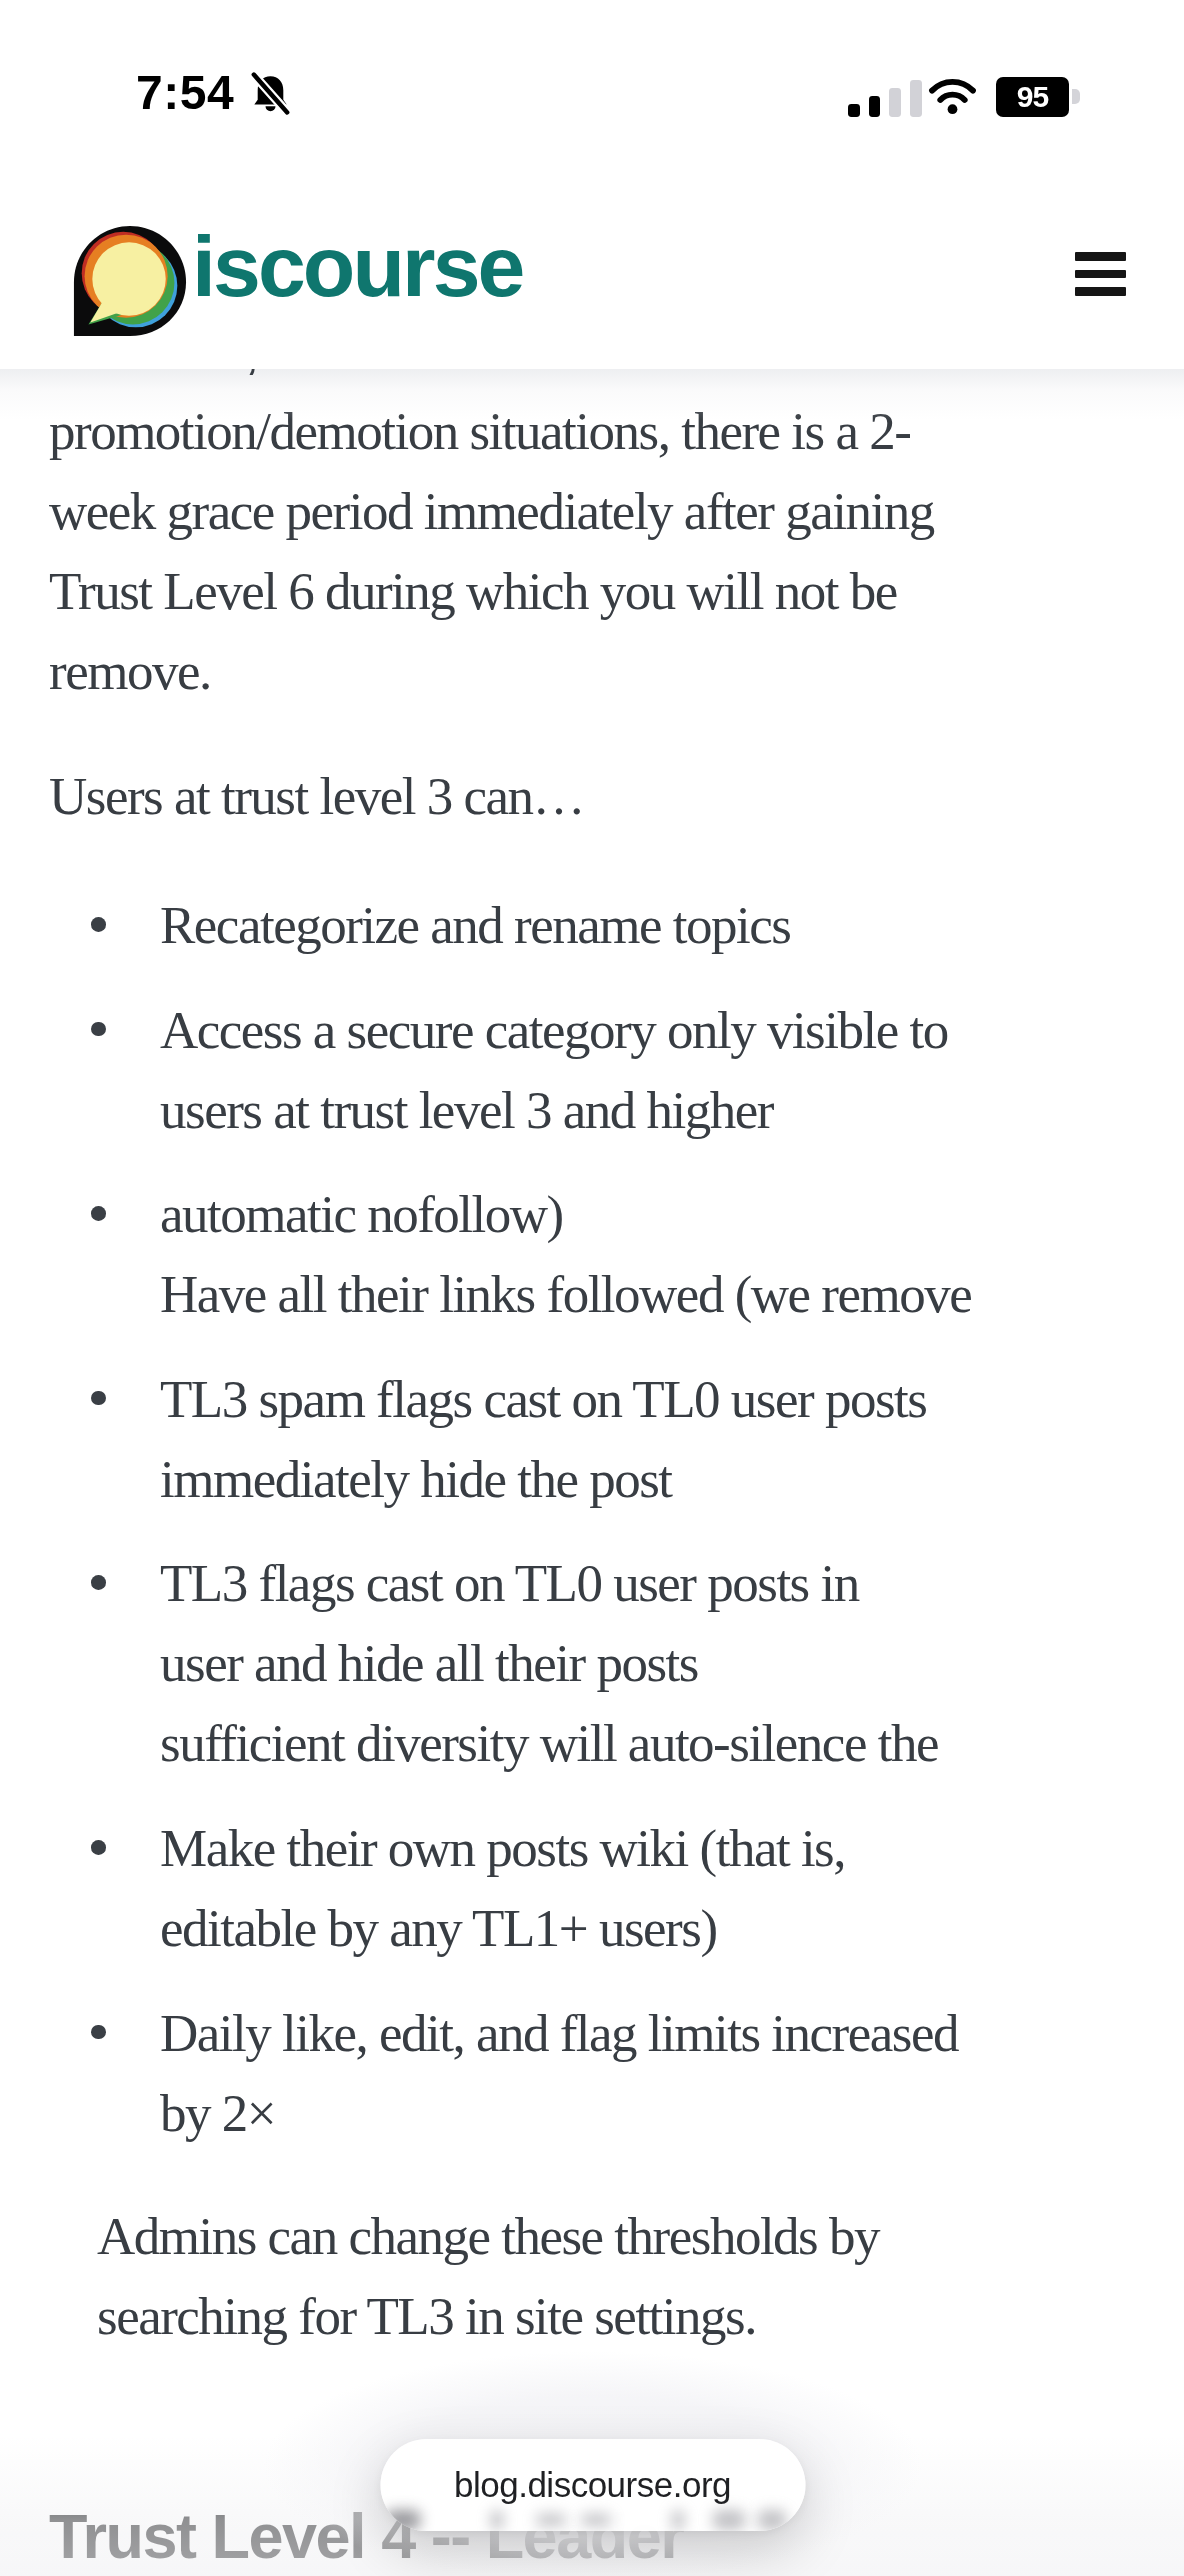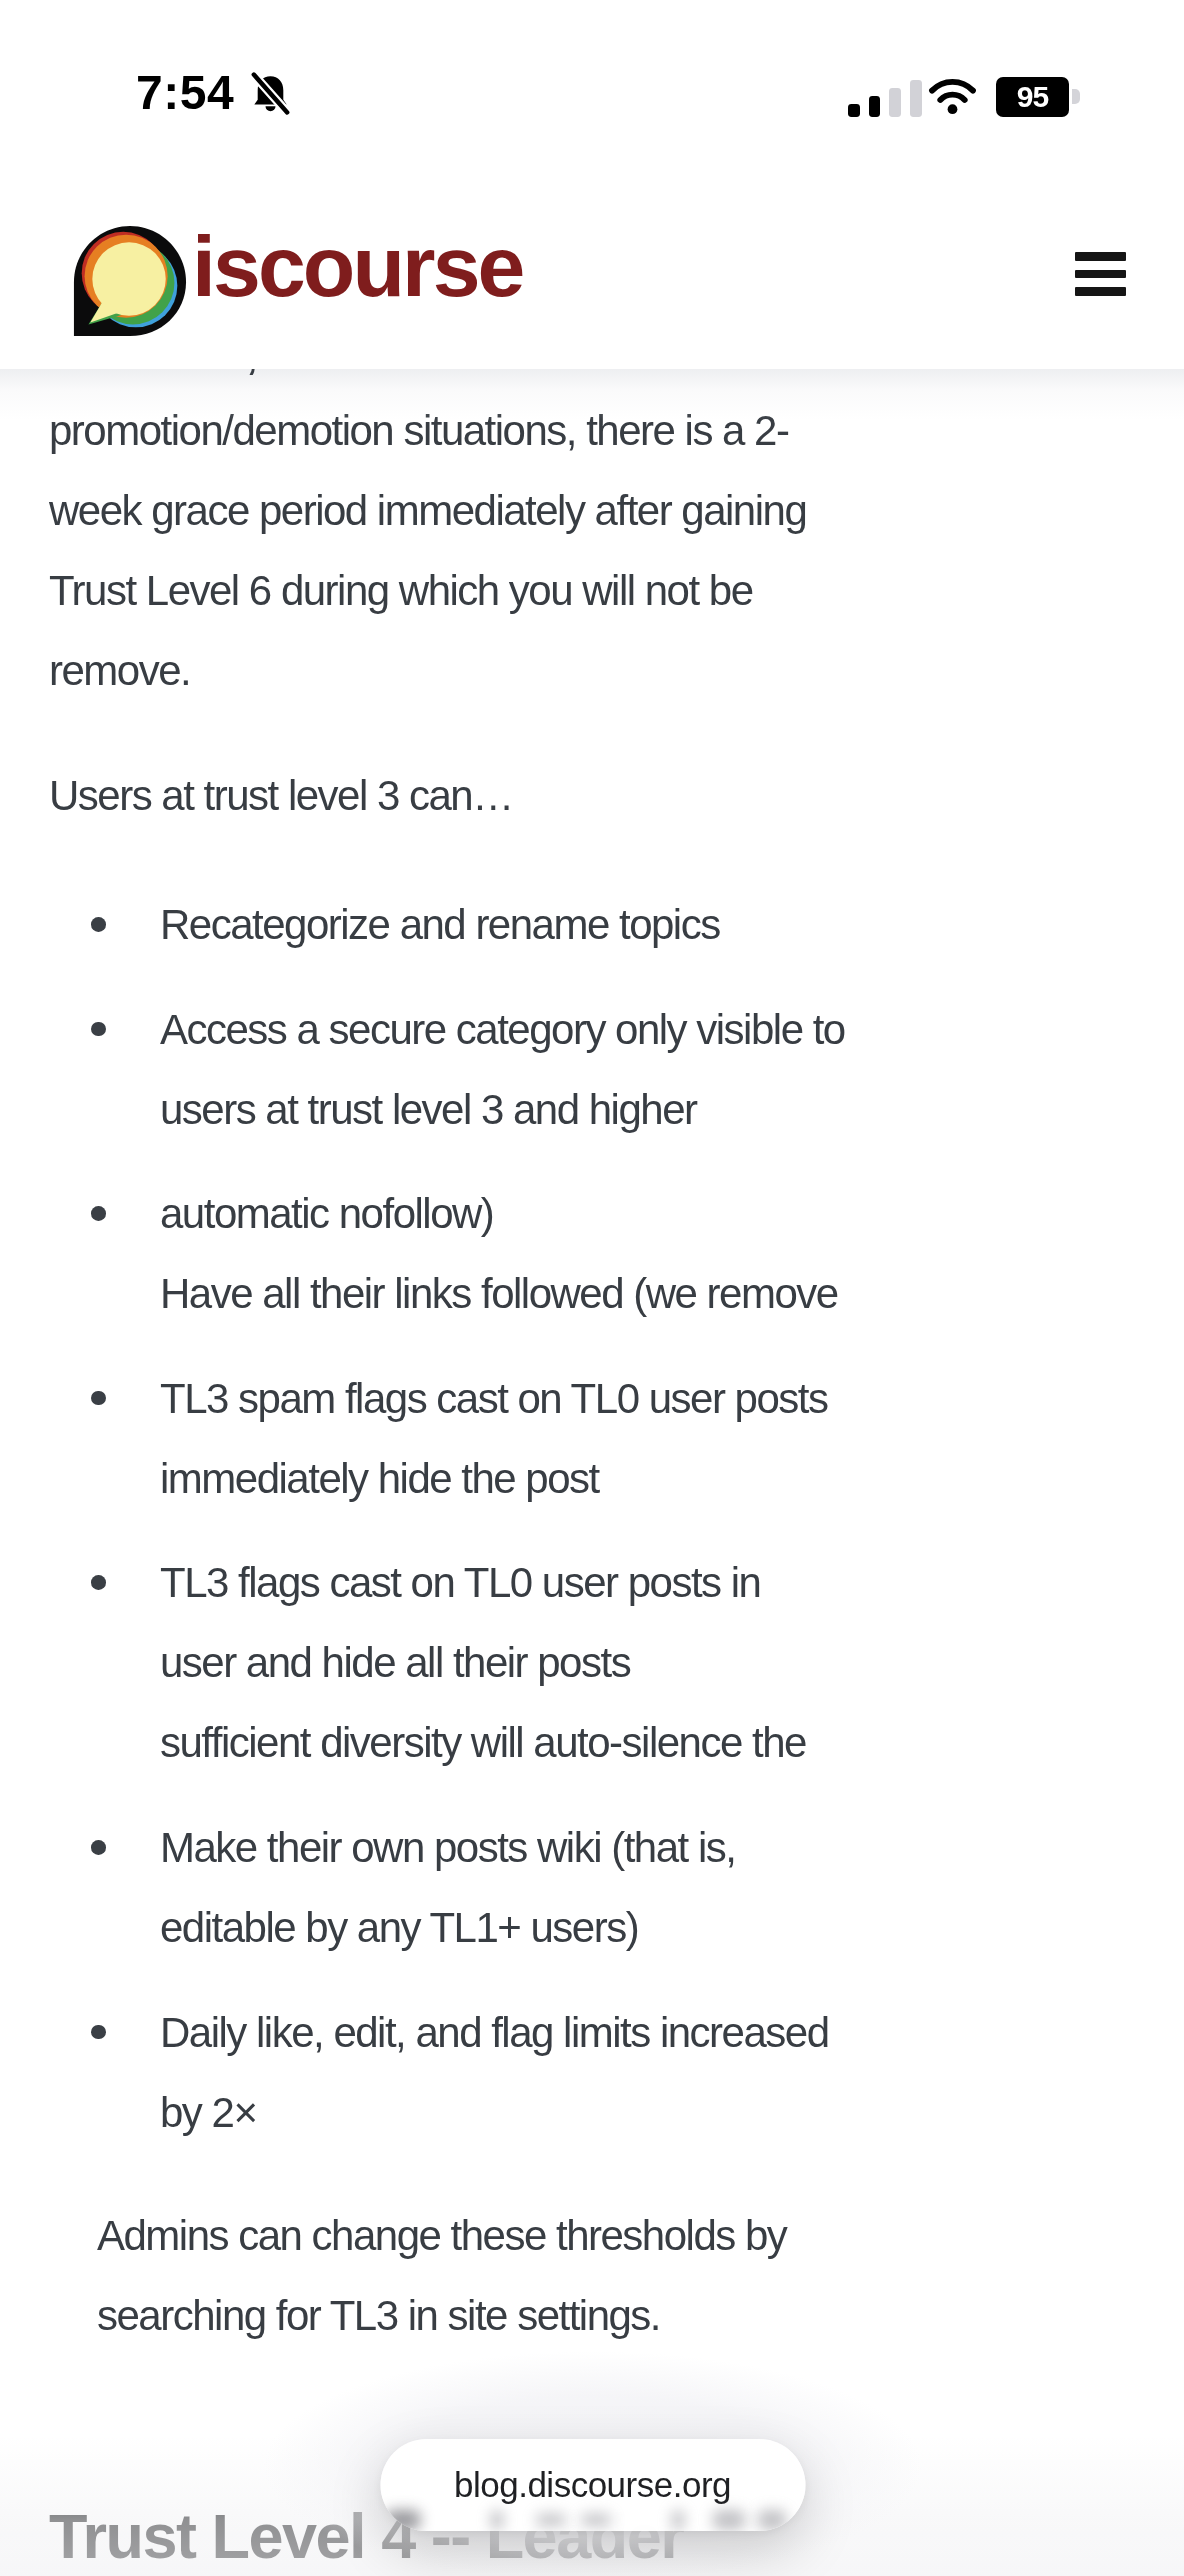--- a/index.html
+++ b/index.html
@@ -33,7 +33,7 @@
   .logo{position:absolute;left:72px;top:224px;width:452px;height:118px;cursor:pointer;}
   .logo-mark{position:absolute;left:0;top:0;width:116px;height:114px;}
   .logo-text{position:absolute;left:120px;top:-1px;font-size:86px;line-height:86px;font-weight:bold;
-    color:#7f1d1d;letter-spacing:-2.9px;}
+    color:#0f766e;letter-spacing:-2.9px;}
   .hamburger{position:absolute;left:1075px;top:252px;width:51px;height:44px;cursor:pointer;
     display:flex;flex-direction:column;justify-content:space-between;}
   .hamburger i{display:block;width:51px;height:8.8px;background:#151515;border-radius:1px;}

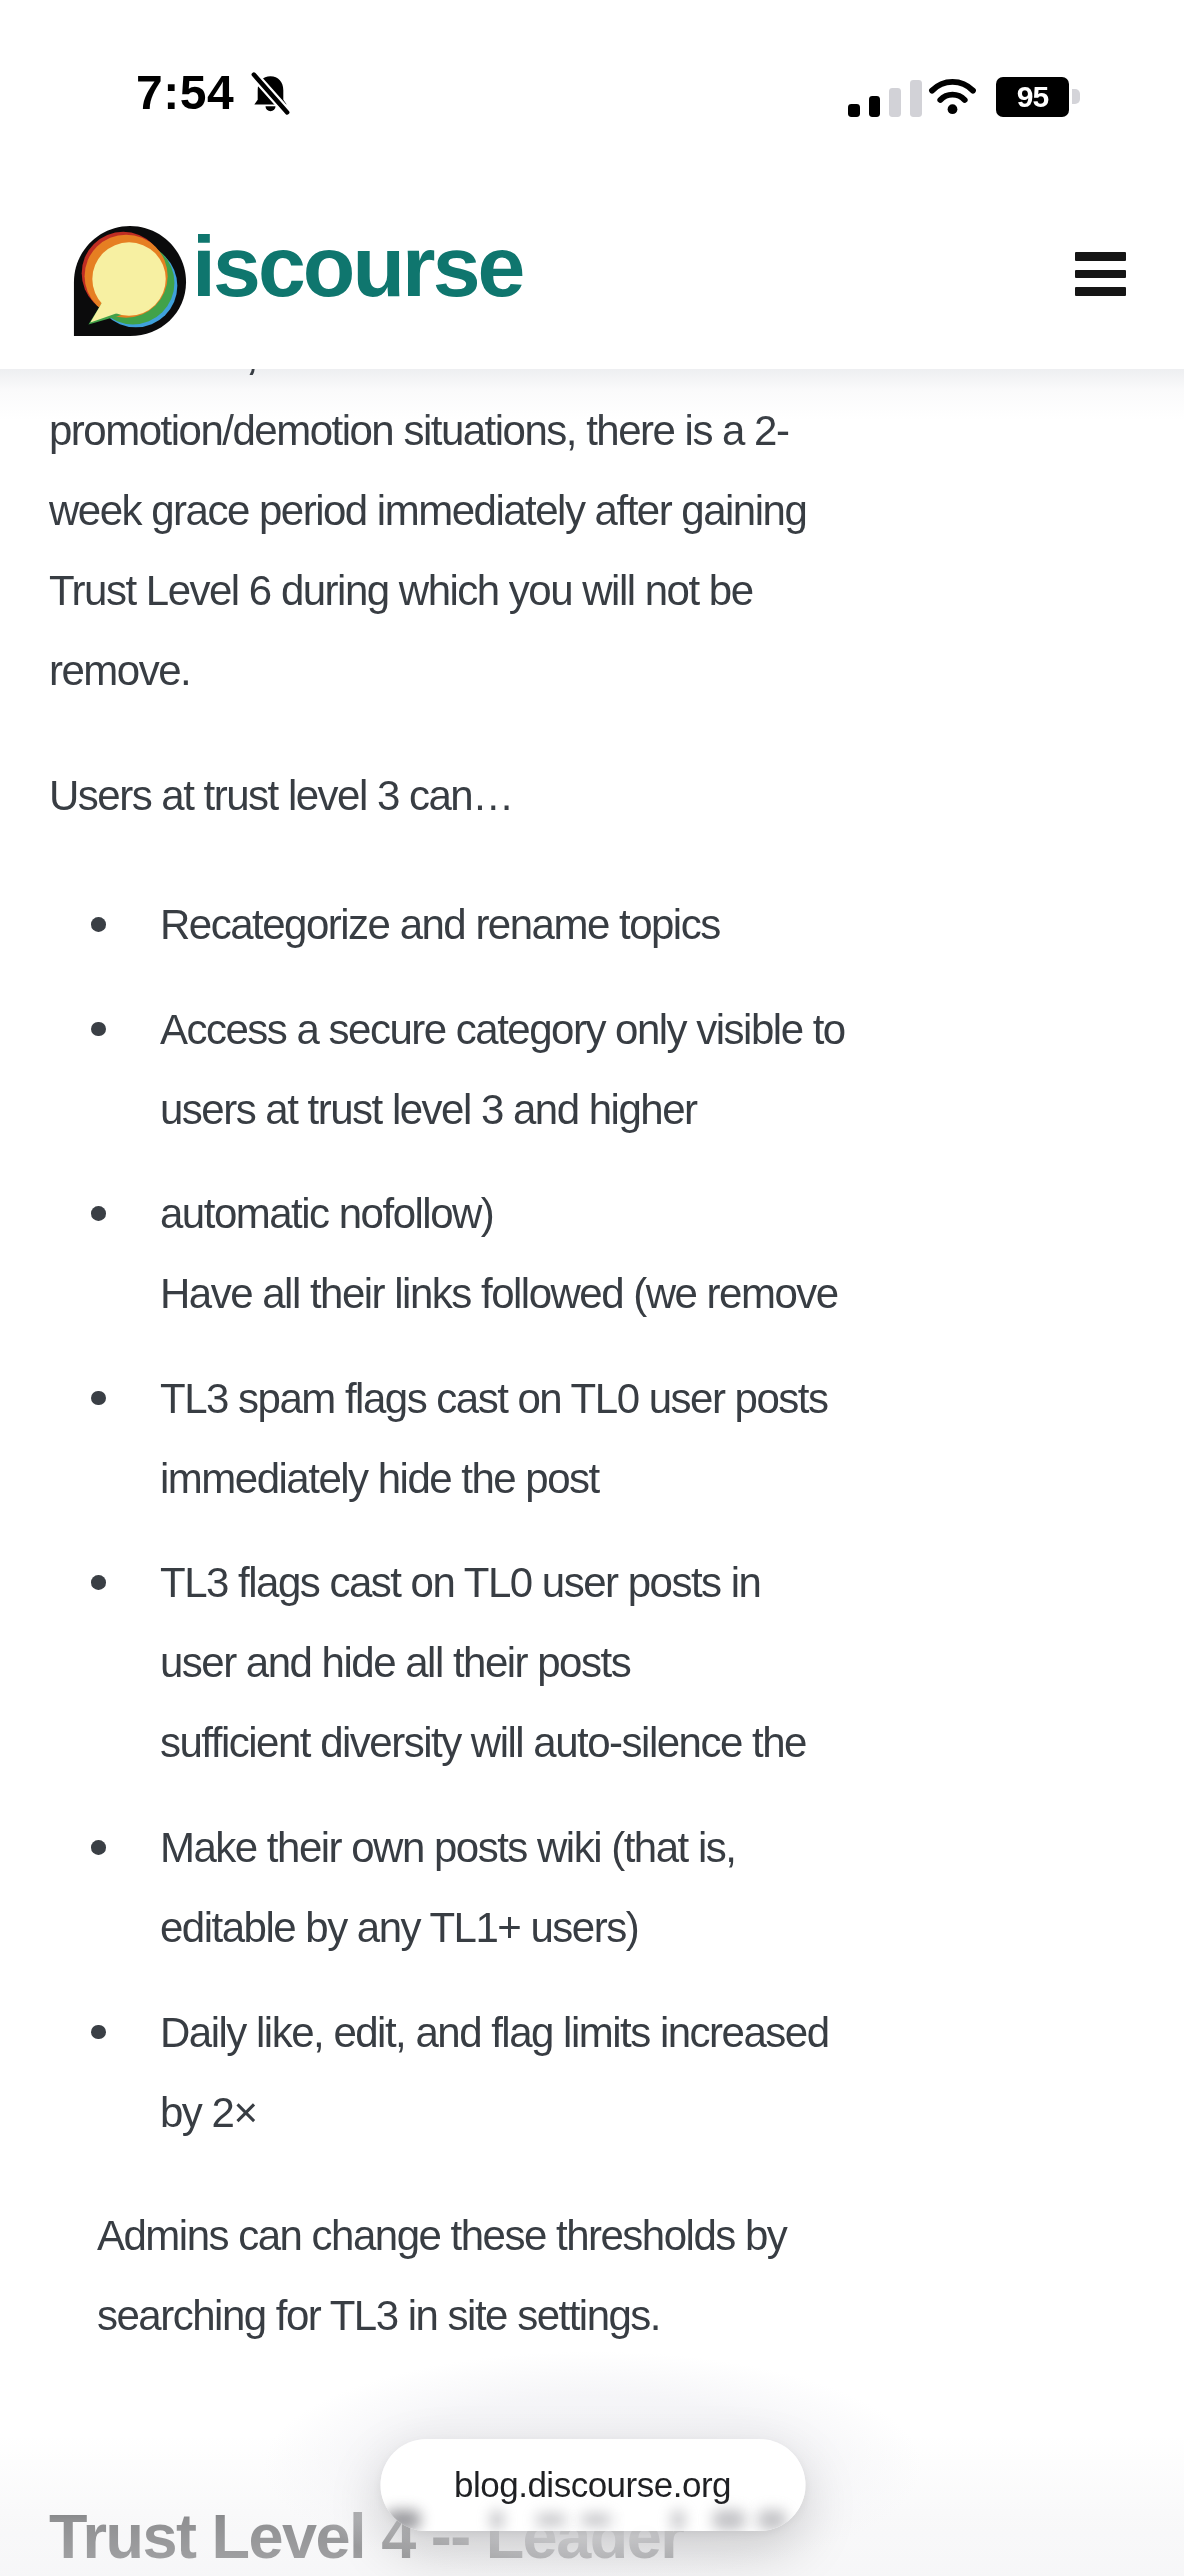--- a/index.html
+++ b/index.html
@@ -40,7 +40,7 @@
 
   
   .content{position:absolute;inset:0;z-index:1;padding:0 49px;color:#383d43;}
-  .line{height:80px;line-height:80px;font-size:42px;letter-spacing:-1.5px;white-space:nowrap;}
+  .line{height:80px;line-height:80px;font-size:53px;letter-spacing:-1.5px;white-space:nowrap;font-family:Liberation Serif, serif;}
   .clipped-line{position:absolute;left:49px;top:323px;z-index:5;font-size:53px;line-height:53px;
     letter-spacing:-1.5px;color:#383d43;white-space:nowrap;}
   .para1{margin:391px 0 0 0;}

